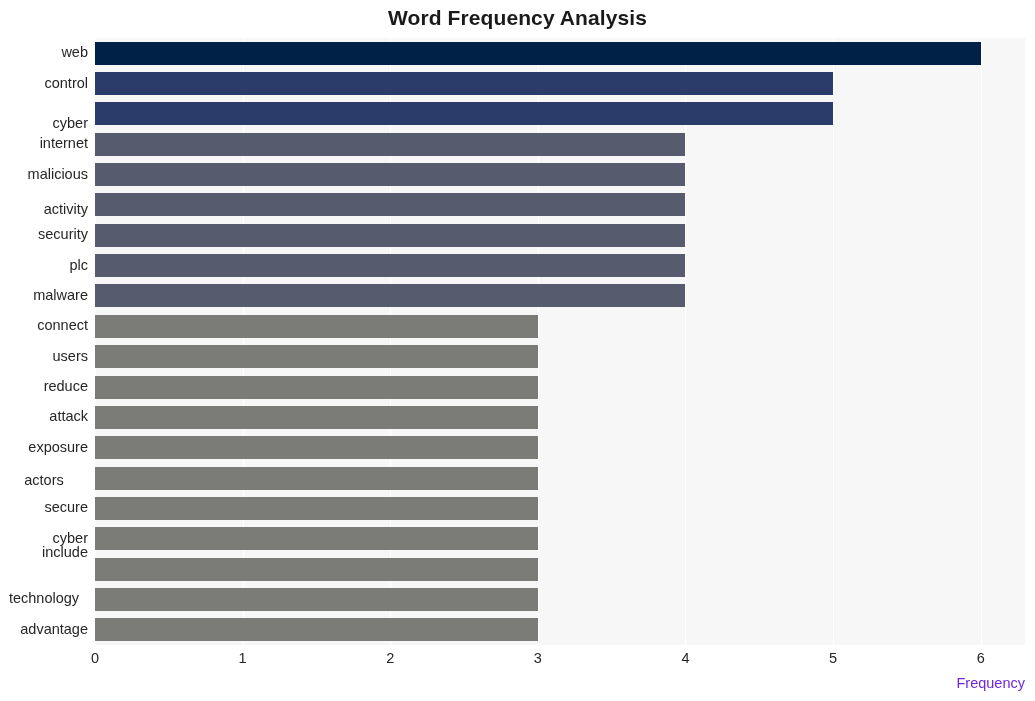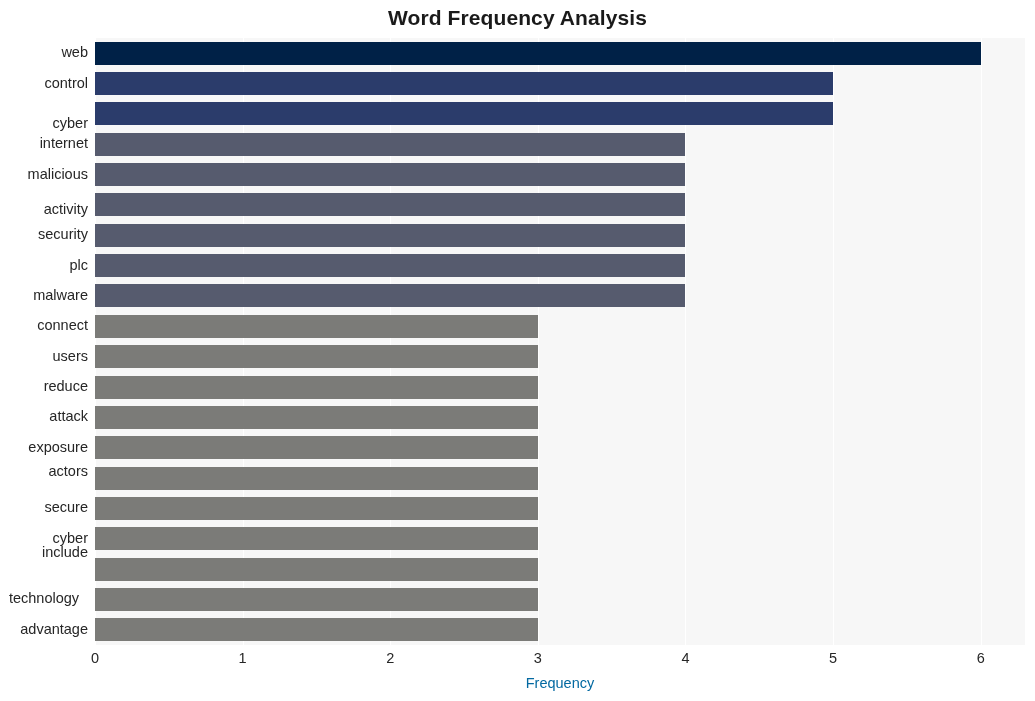--- a/index.html
+++ b/index.html
@@ -212,7 +212,7 @@
       <div class="ytick-label" style="top: 341.025px; margin-left: 24px;">reduce</div>
       <div class="ytick-label" style="top: 371.375px;">attack</div>
       <div class="ytick-label" style="top: 401.725px;">exposure</div>
-      <div class="ytick-label" style="top: 426px;">actors</div>
+      <div class="ytick-label" style="top: 435px; text-align: center;">actors</div>
       <div class="ytick-label" style="top: 462.425px;">secure</div>
       <div class="ytick-label" style="top: 492.775px;">cyber</div>
       <div class="ytick-label" style="top: 507px;">include</div>

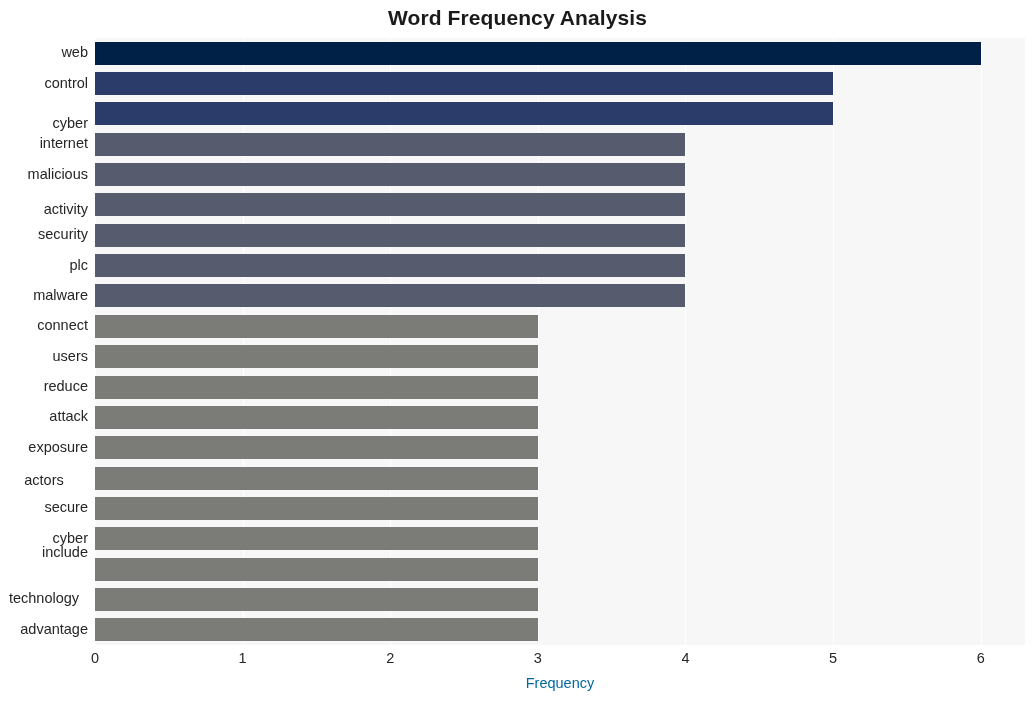--- a/index.html
+++ b/index.html
@@ -111,9 +111,9 @@
     left: 95px;
     top: 675px;
     width: 930px;
-    text-align: center;
+    text-align: right;
     font-size: 14.5px;
-    color: #0369a1;
+    color: #6d28d9;
   }
 </style>
 </head>

